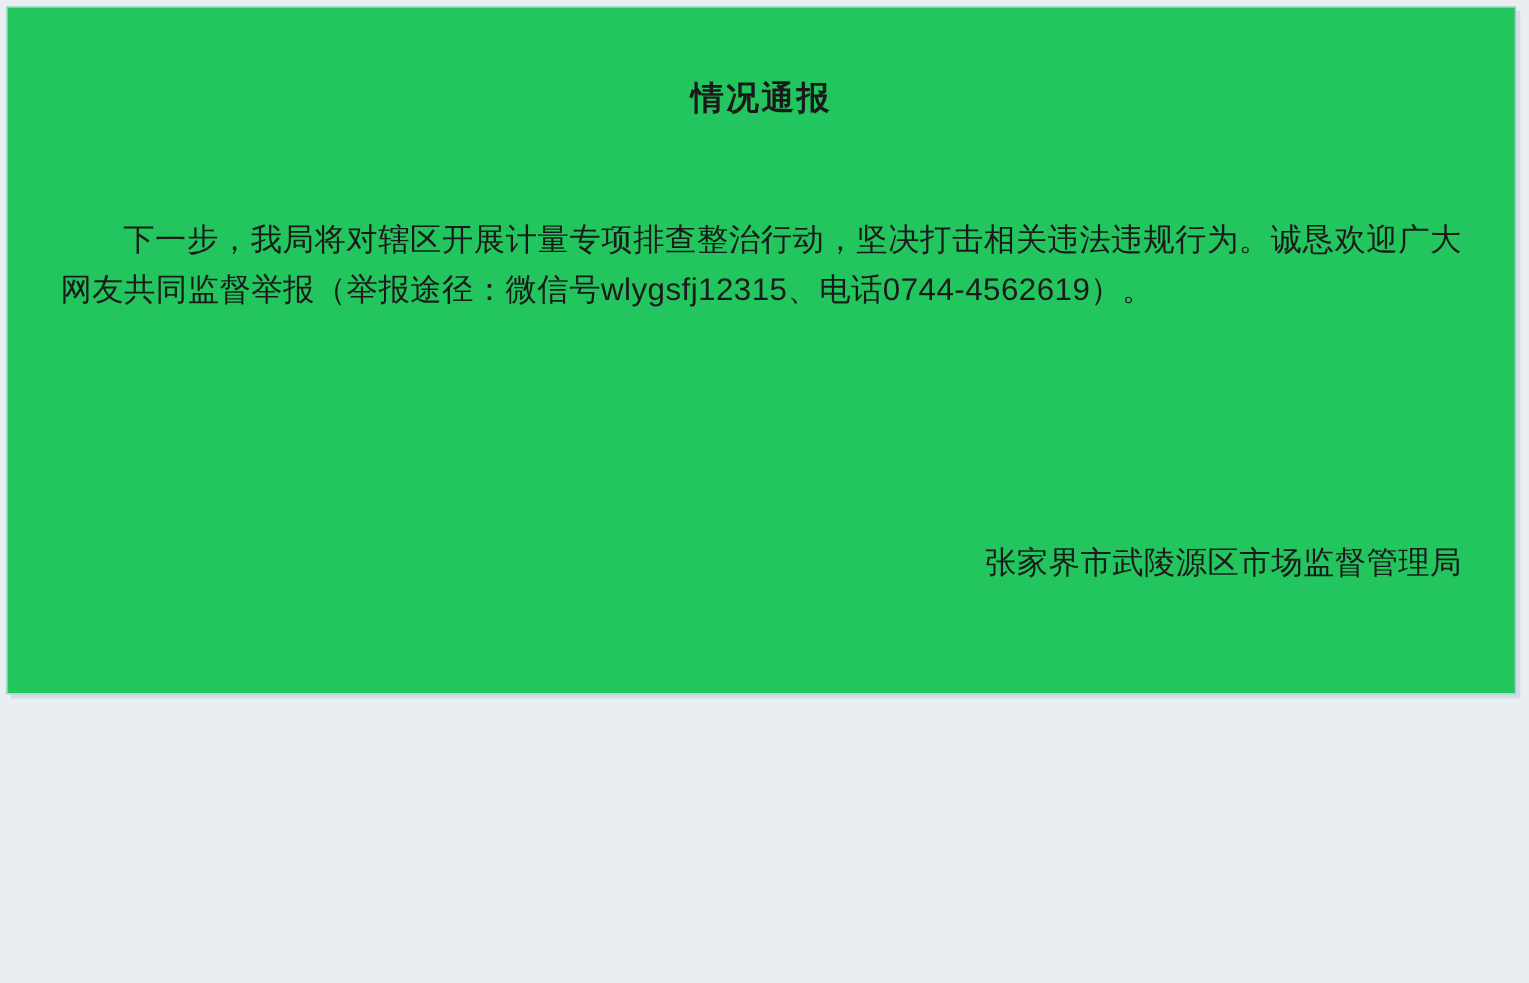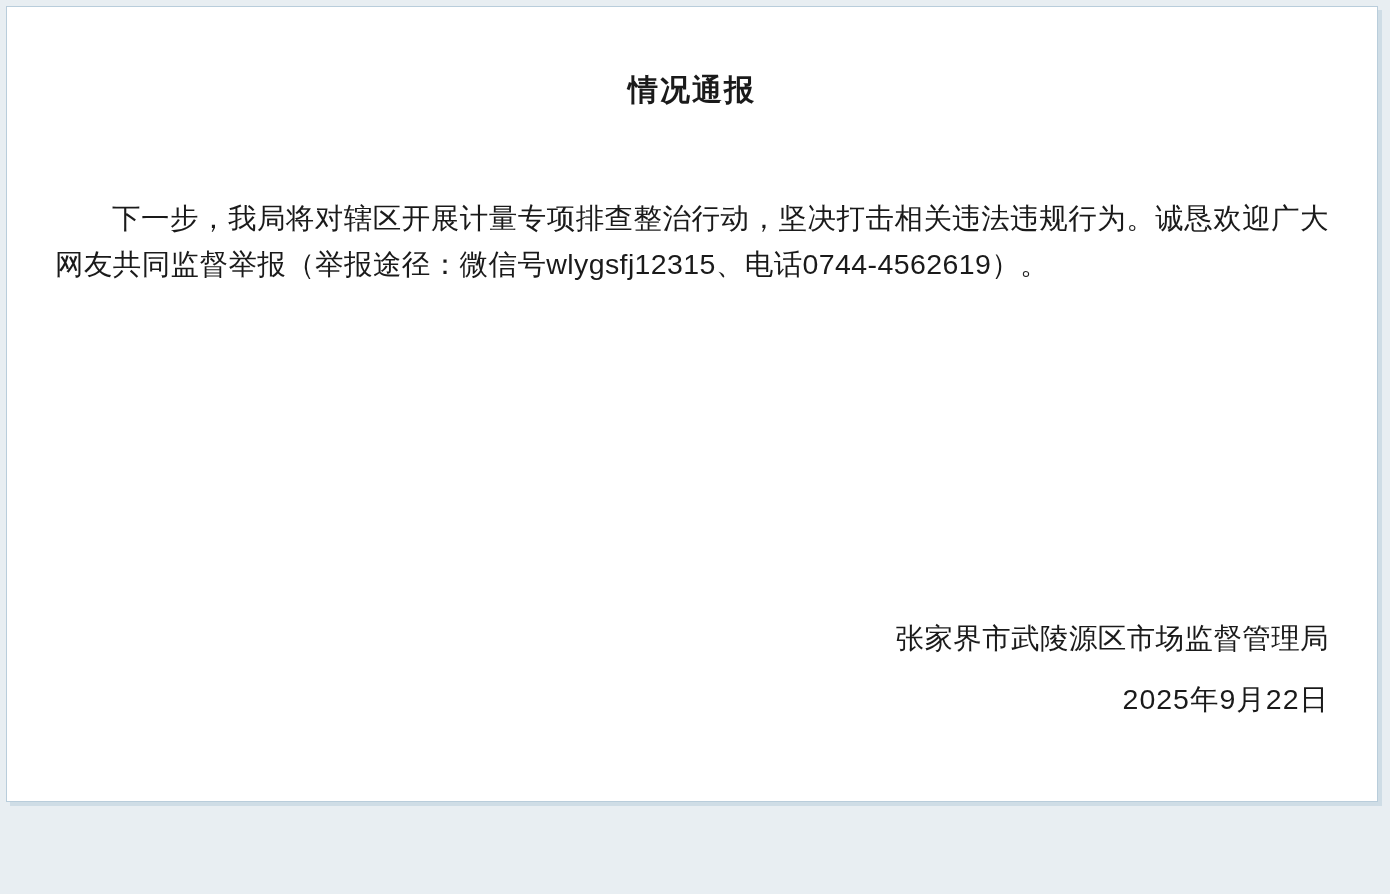--- a/index.html
+++ b/index.html
@@ -19,8 +19,8 @@
     left: 6px;
     top: 6px;
     width: 1372px;
-    height: 796px;
-    background: #ffffff;
+    height: 625px;
+    background: #22c55e;
     border: 1px solid #b9cddb;
     box-sizing: border-box;
     box-shadow: 4px 4px 0 0 #cfdde6;

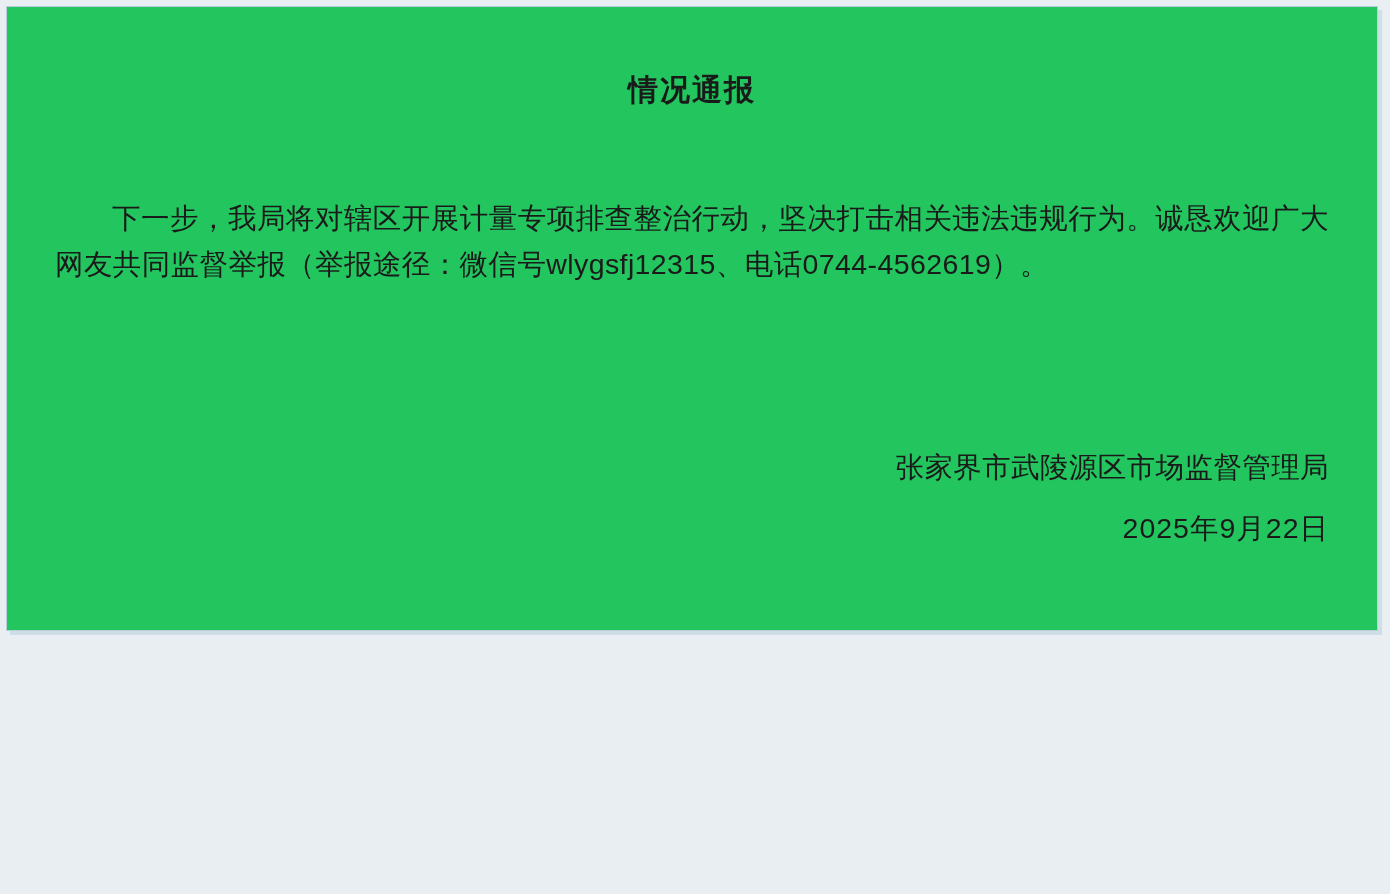--- a/index.html
+++ b/index.html
@@ -92,7 +92,6 @@
 
     <div class="signature-block">
       <div class="sign-org">张家界市武陵源区市场监督管理局</div>
-      <div class="sign-date">2025年9月22日</div>
     </div>
 
   </div>

